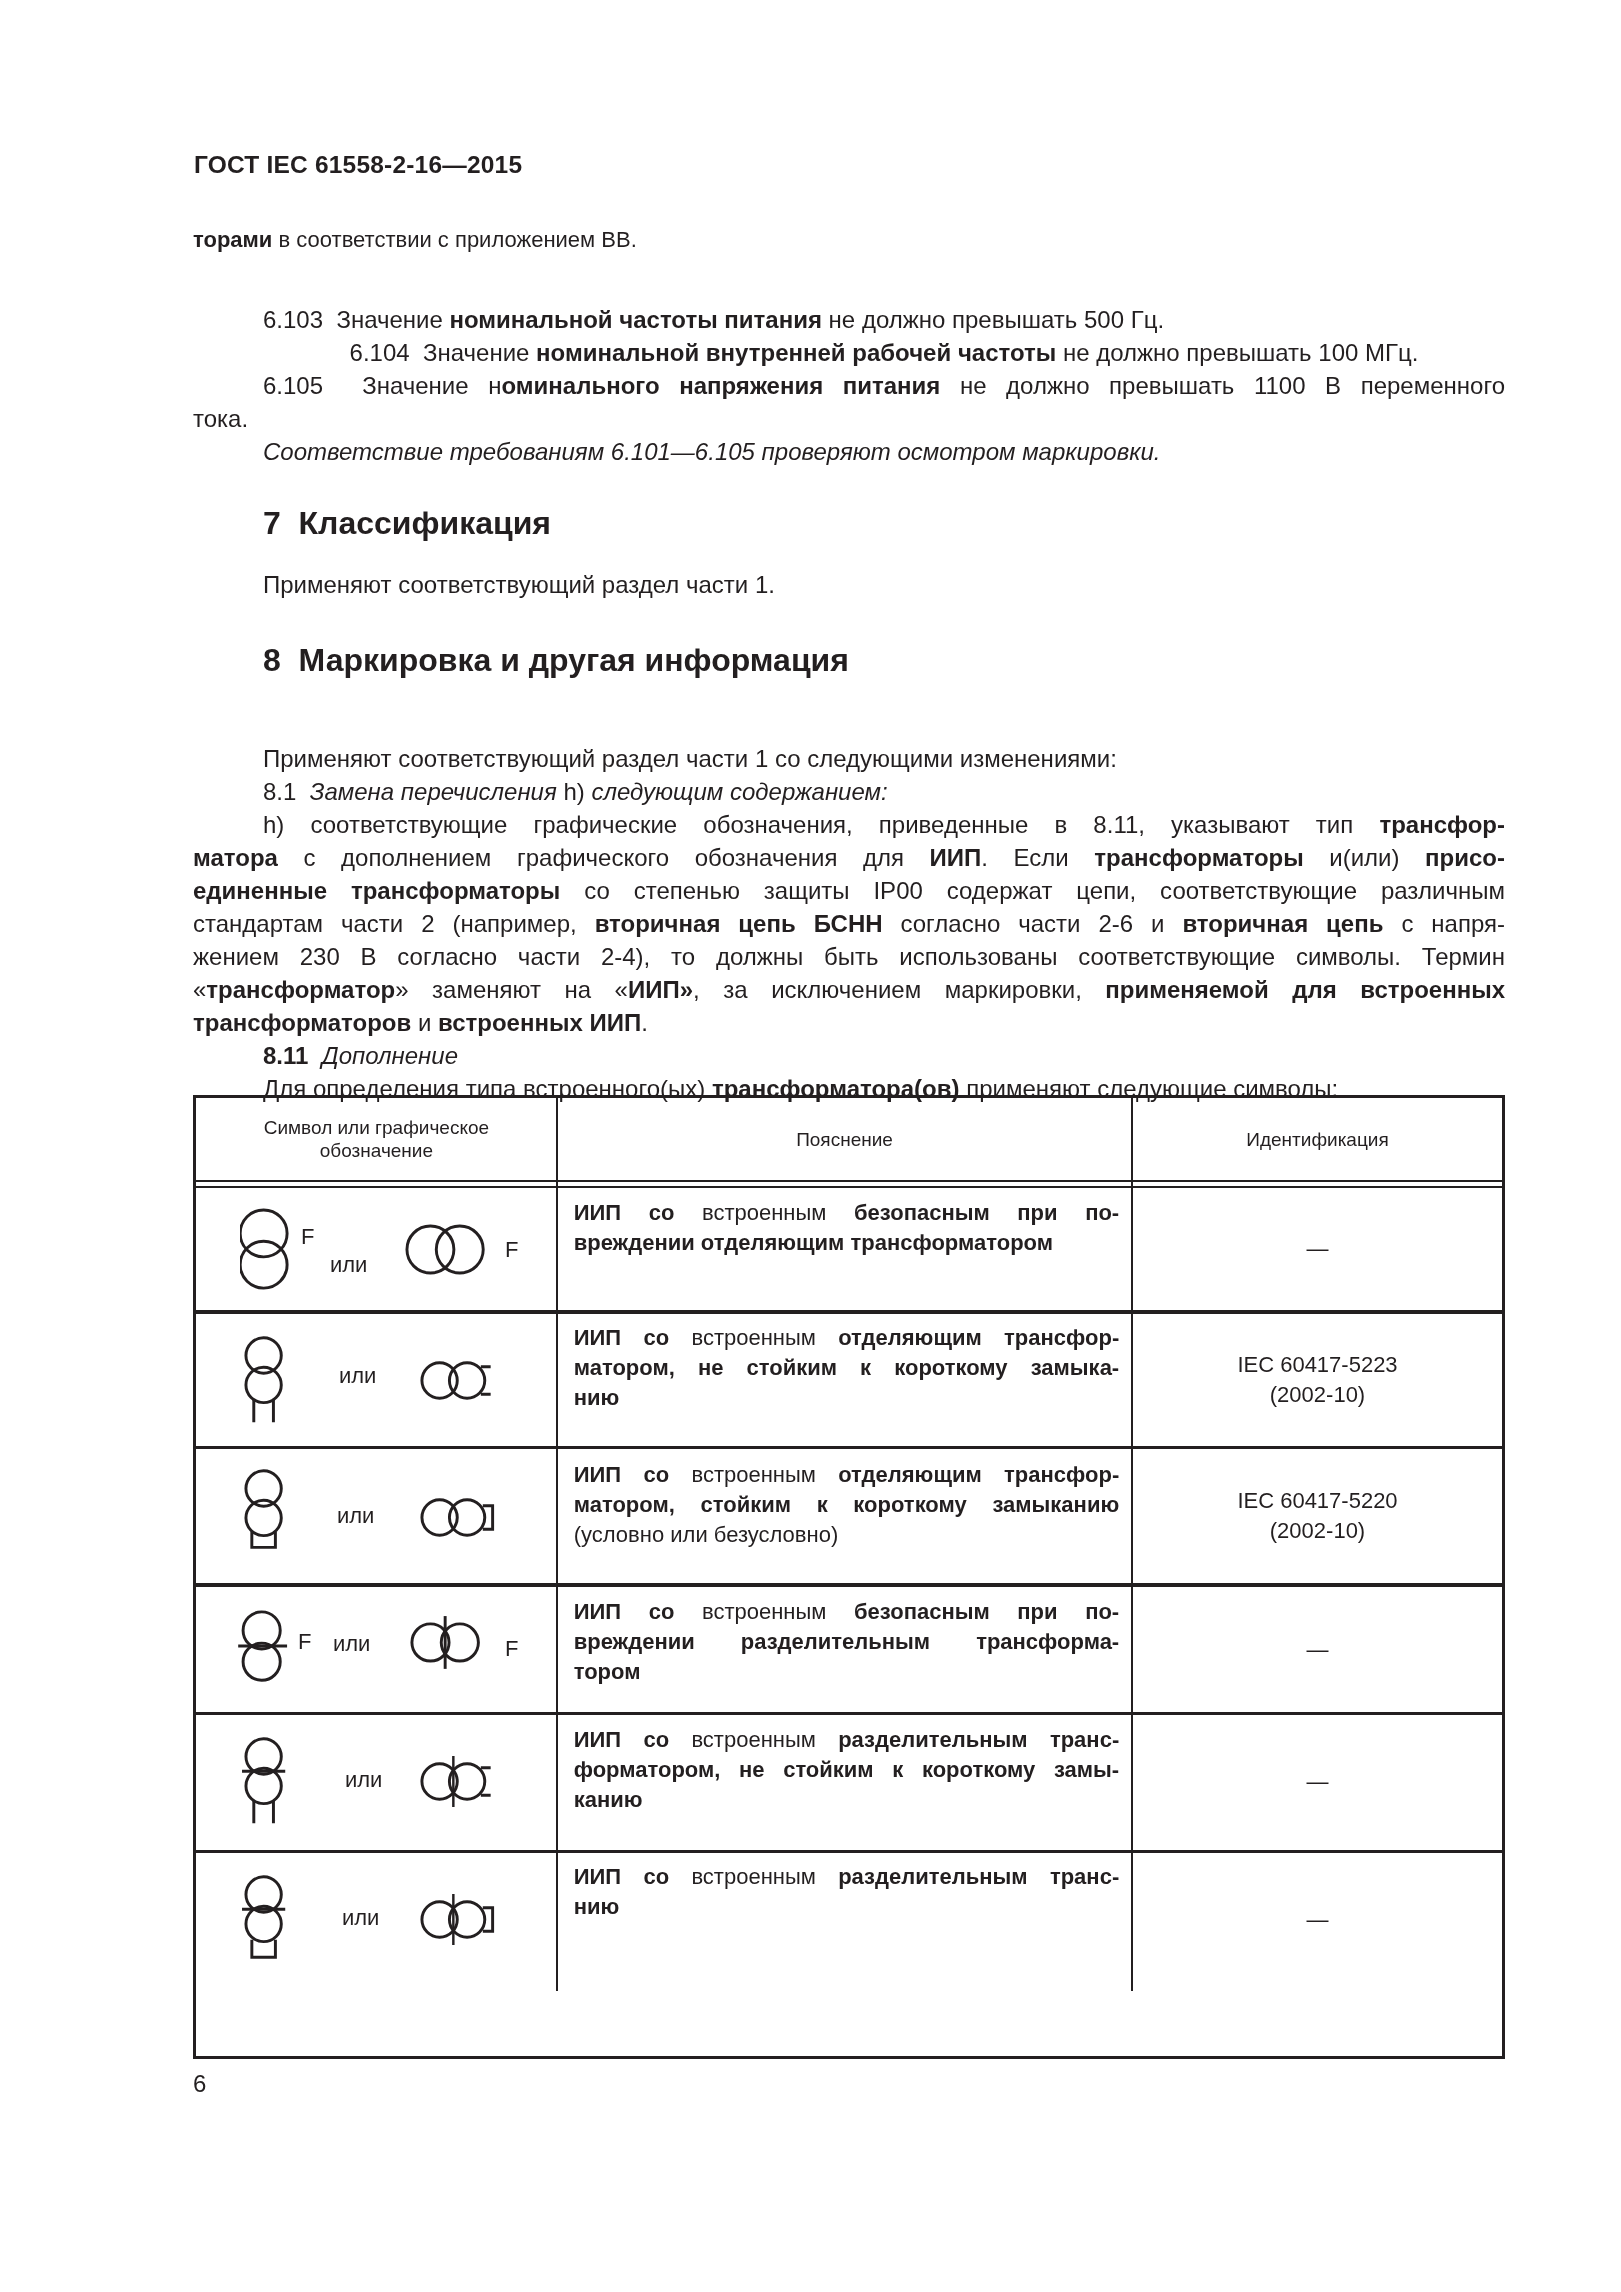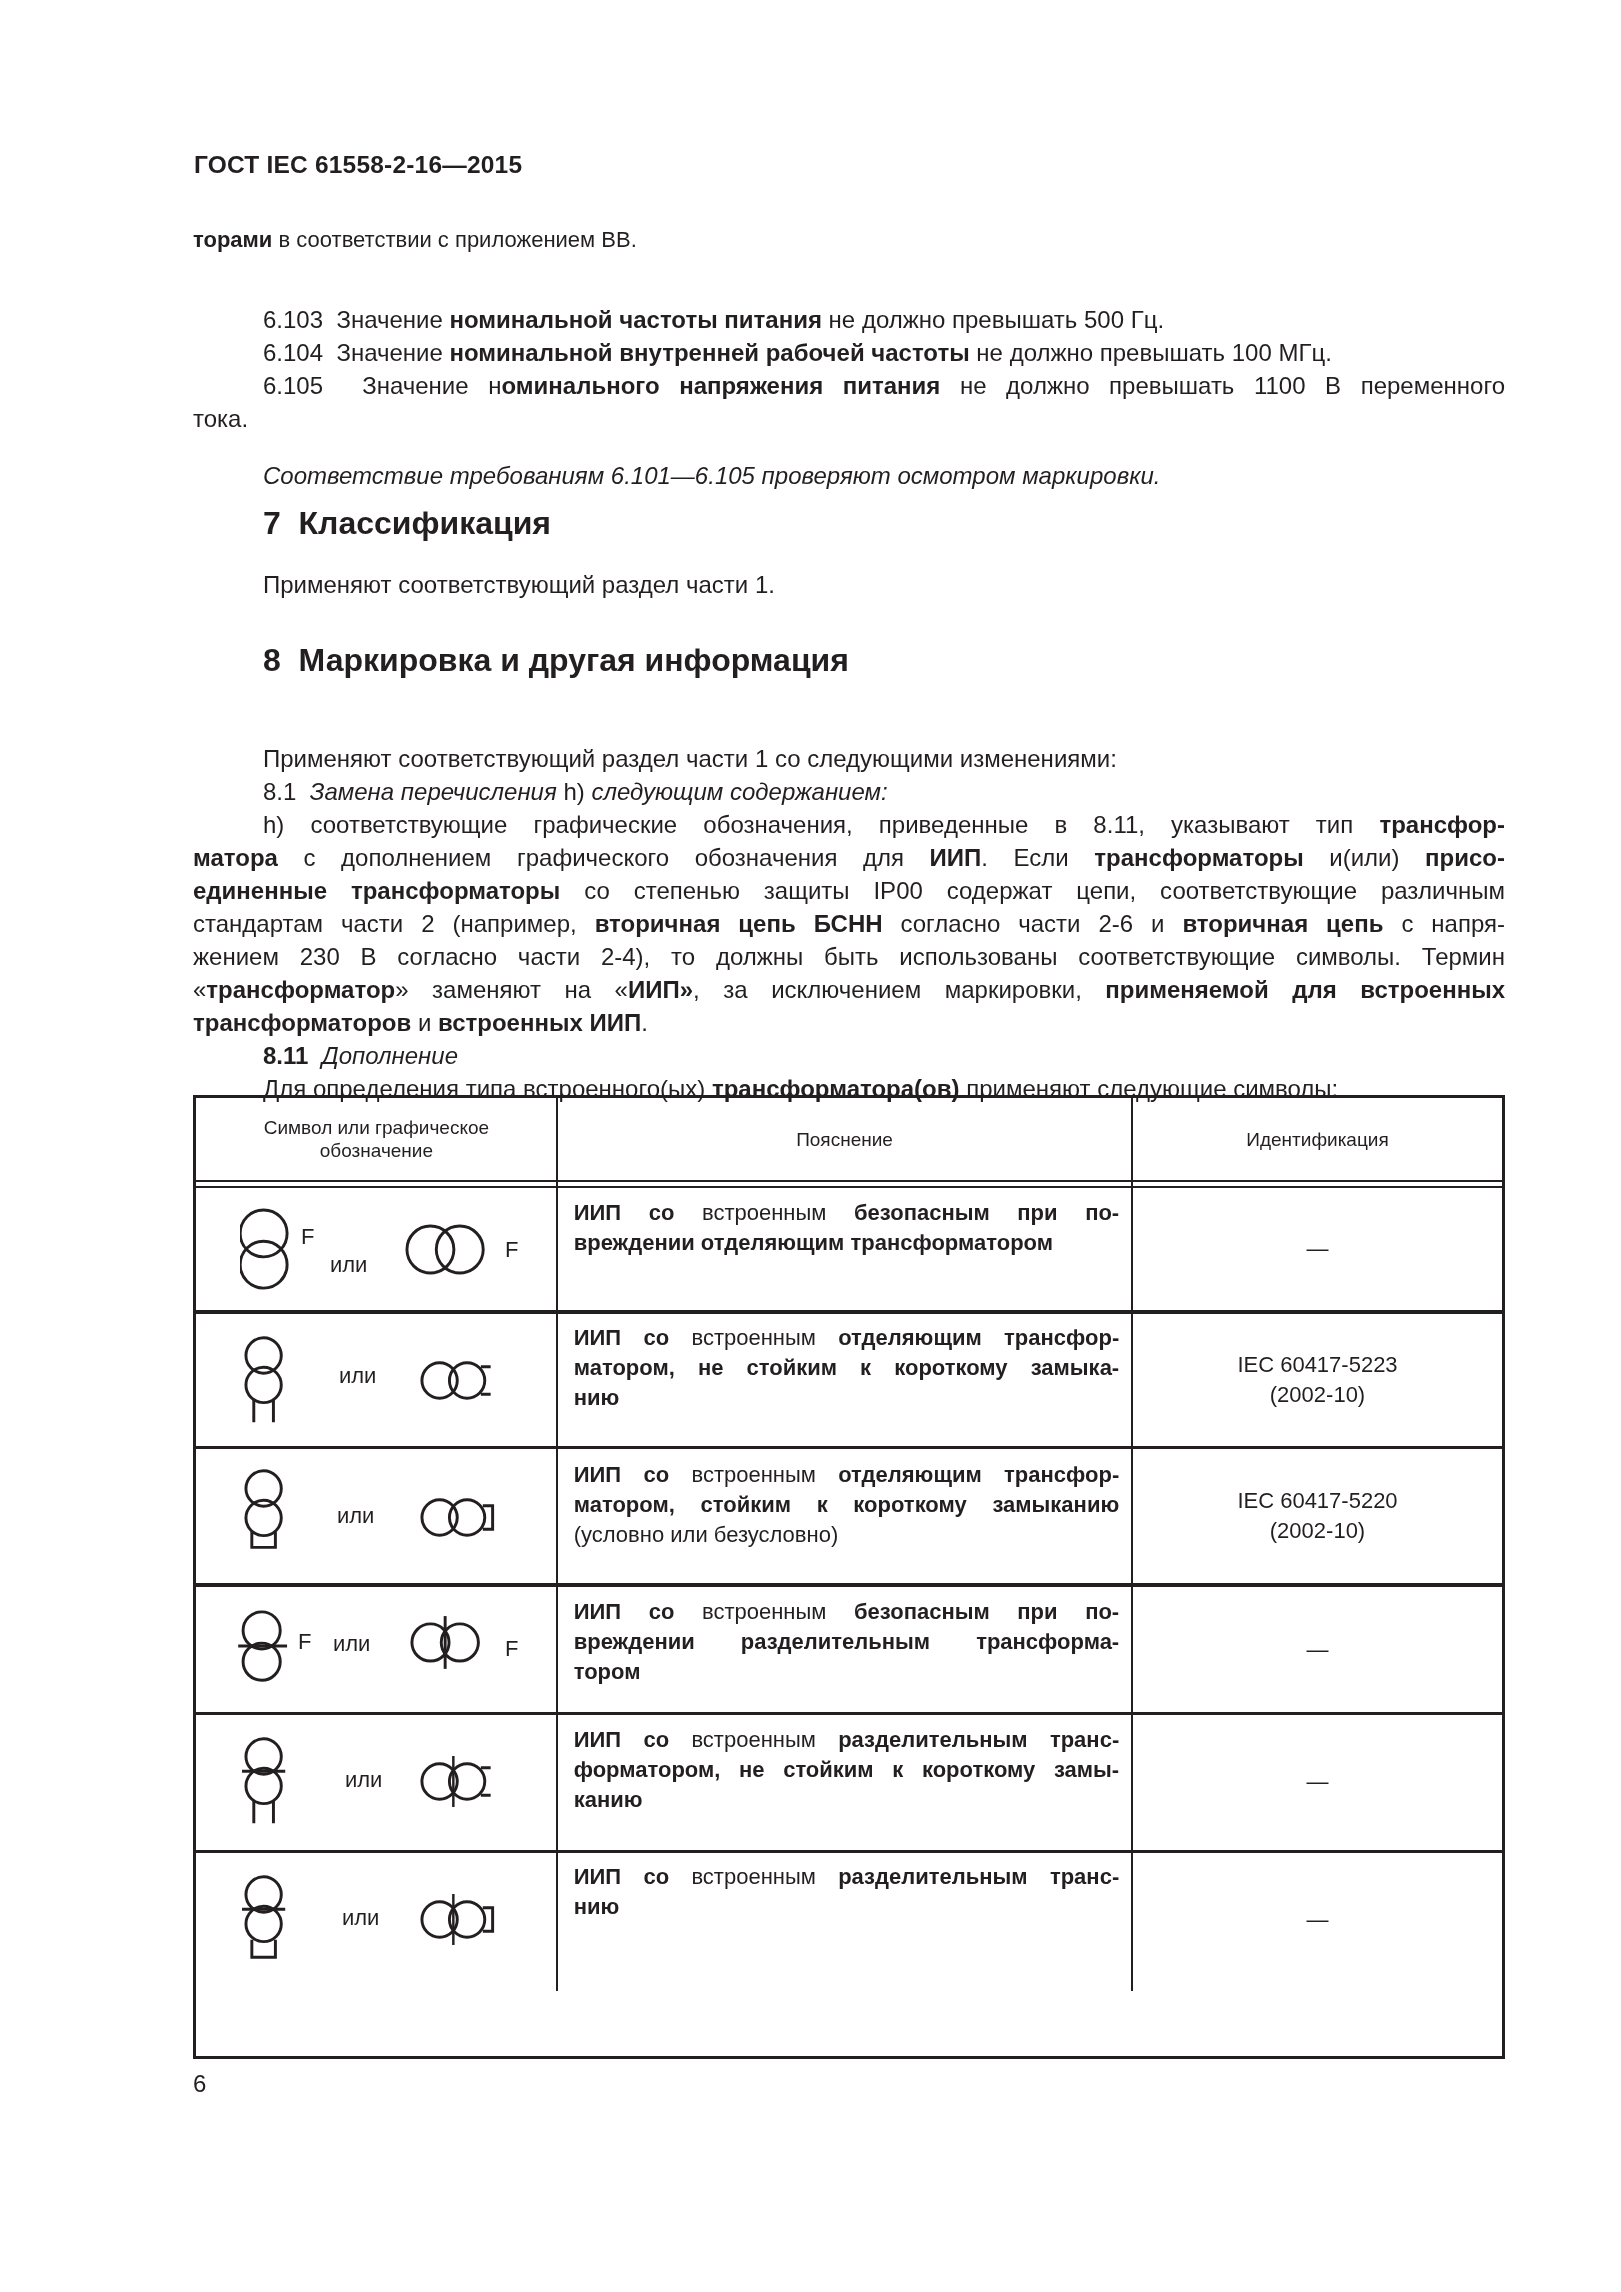--- a/index.html
+++ b/index.html
@@ -55,7 +55,7 @@
     <div class="line" style="padding-left:70px;">
       <span>6.103</span>&nbsp; <span>Значение </span><b>номинальной частоты питания</b><span> не должно превышать 500 Гц.</span>
     </div>
-    <div class="line" style="padding-left:70px;">
+    <div class="line" style="padding-left:70px;text-align:center;">
       <span>6.104</span>&nbsp; <span>Значение </span><b>номинальной внутренней рабочей частоты</b><span> не должно превышать 100 МГц.</span>
     </div>
     <div>

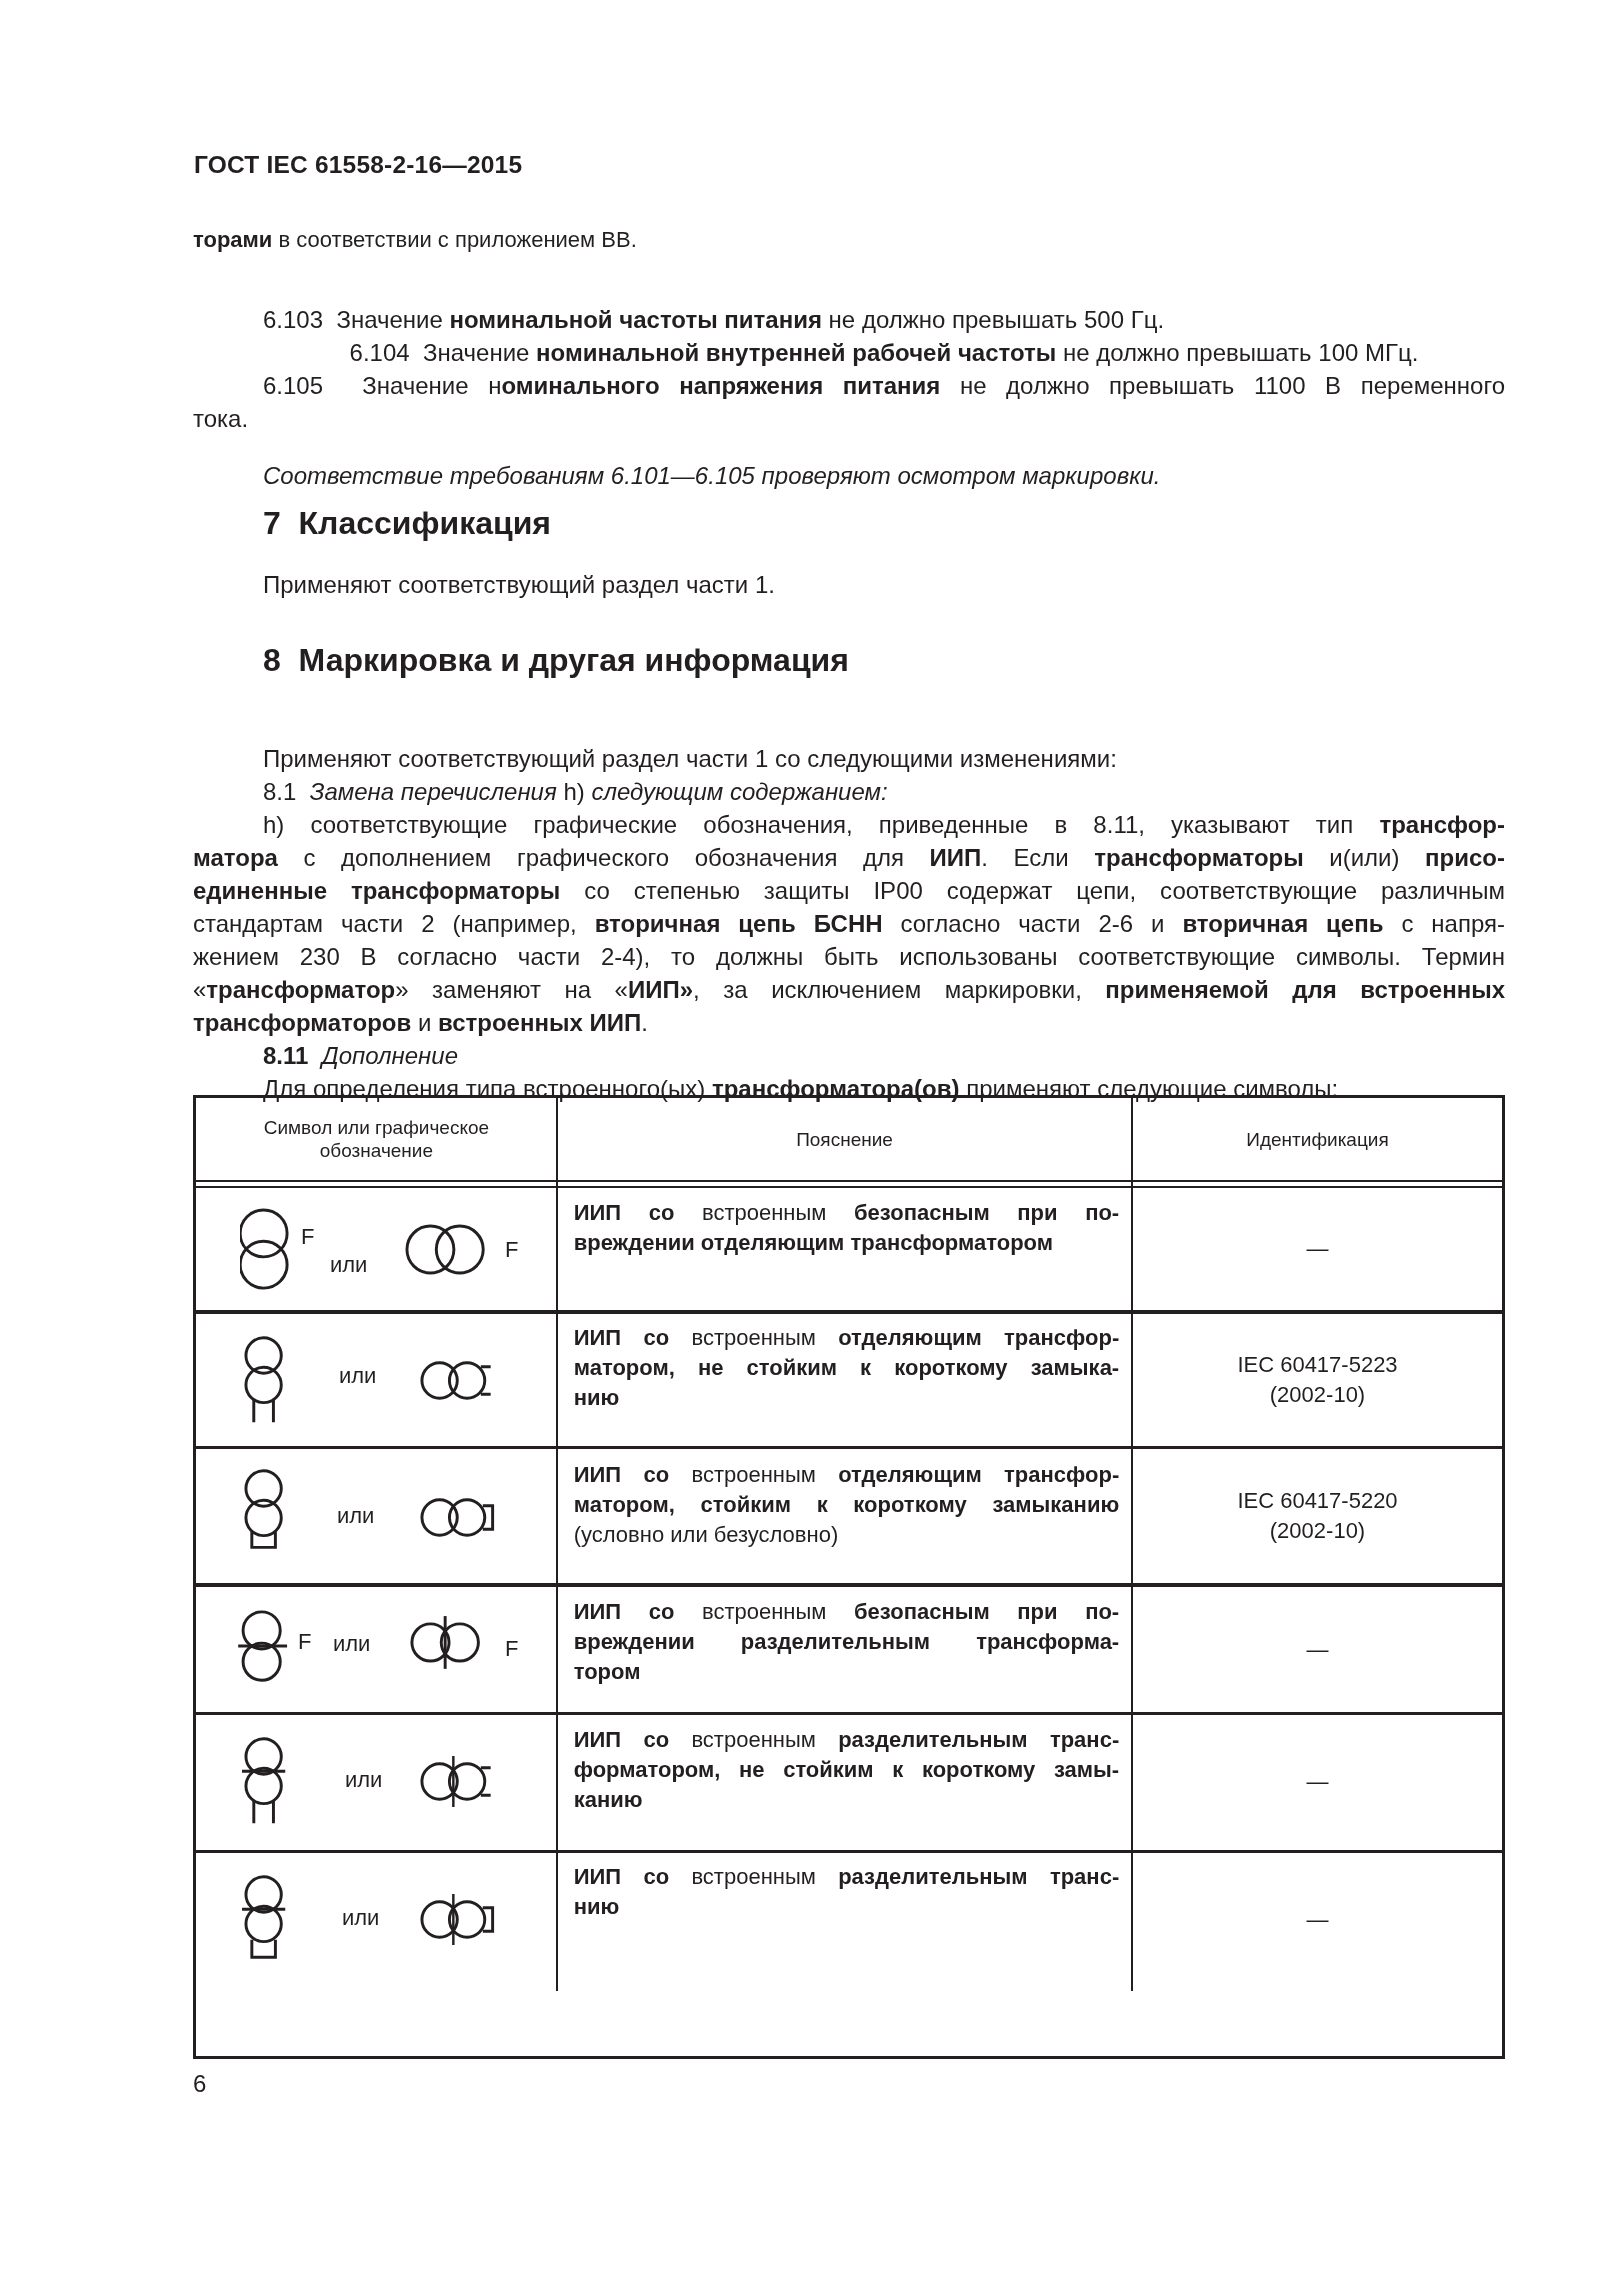--- a/index.html
+++ b/index.html
@@ -64,7 +64,7 @@
       </span>
       <span class="line" style="display:block;">тока.</span>
     </div>
-    <div class="line" style="padding-left:70px;margin-top:24px;">
+    <div class="line" style="padding-left:70px;">
       <i>Соответствие требованиям 6.101—6.105 проверяют осмотром маркировки.</i>
     </div>
   </div>

